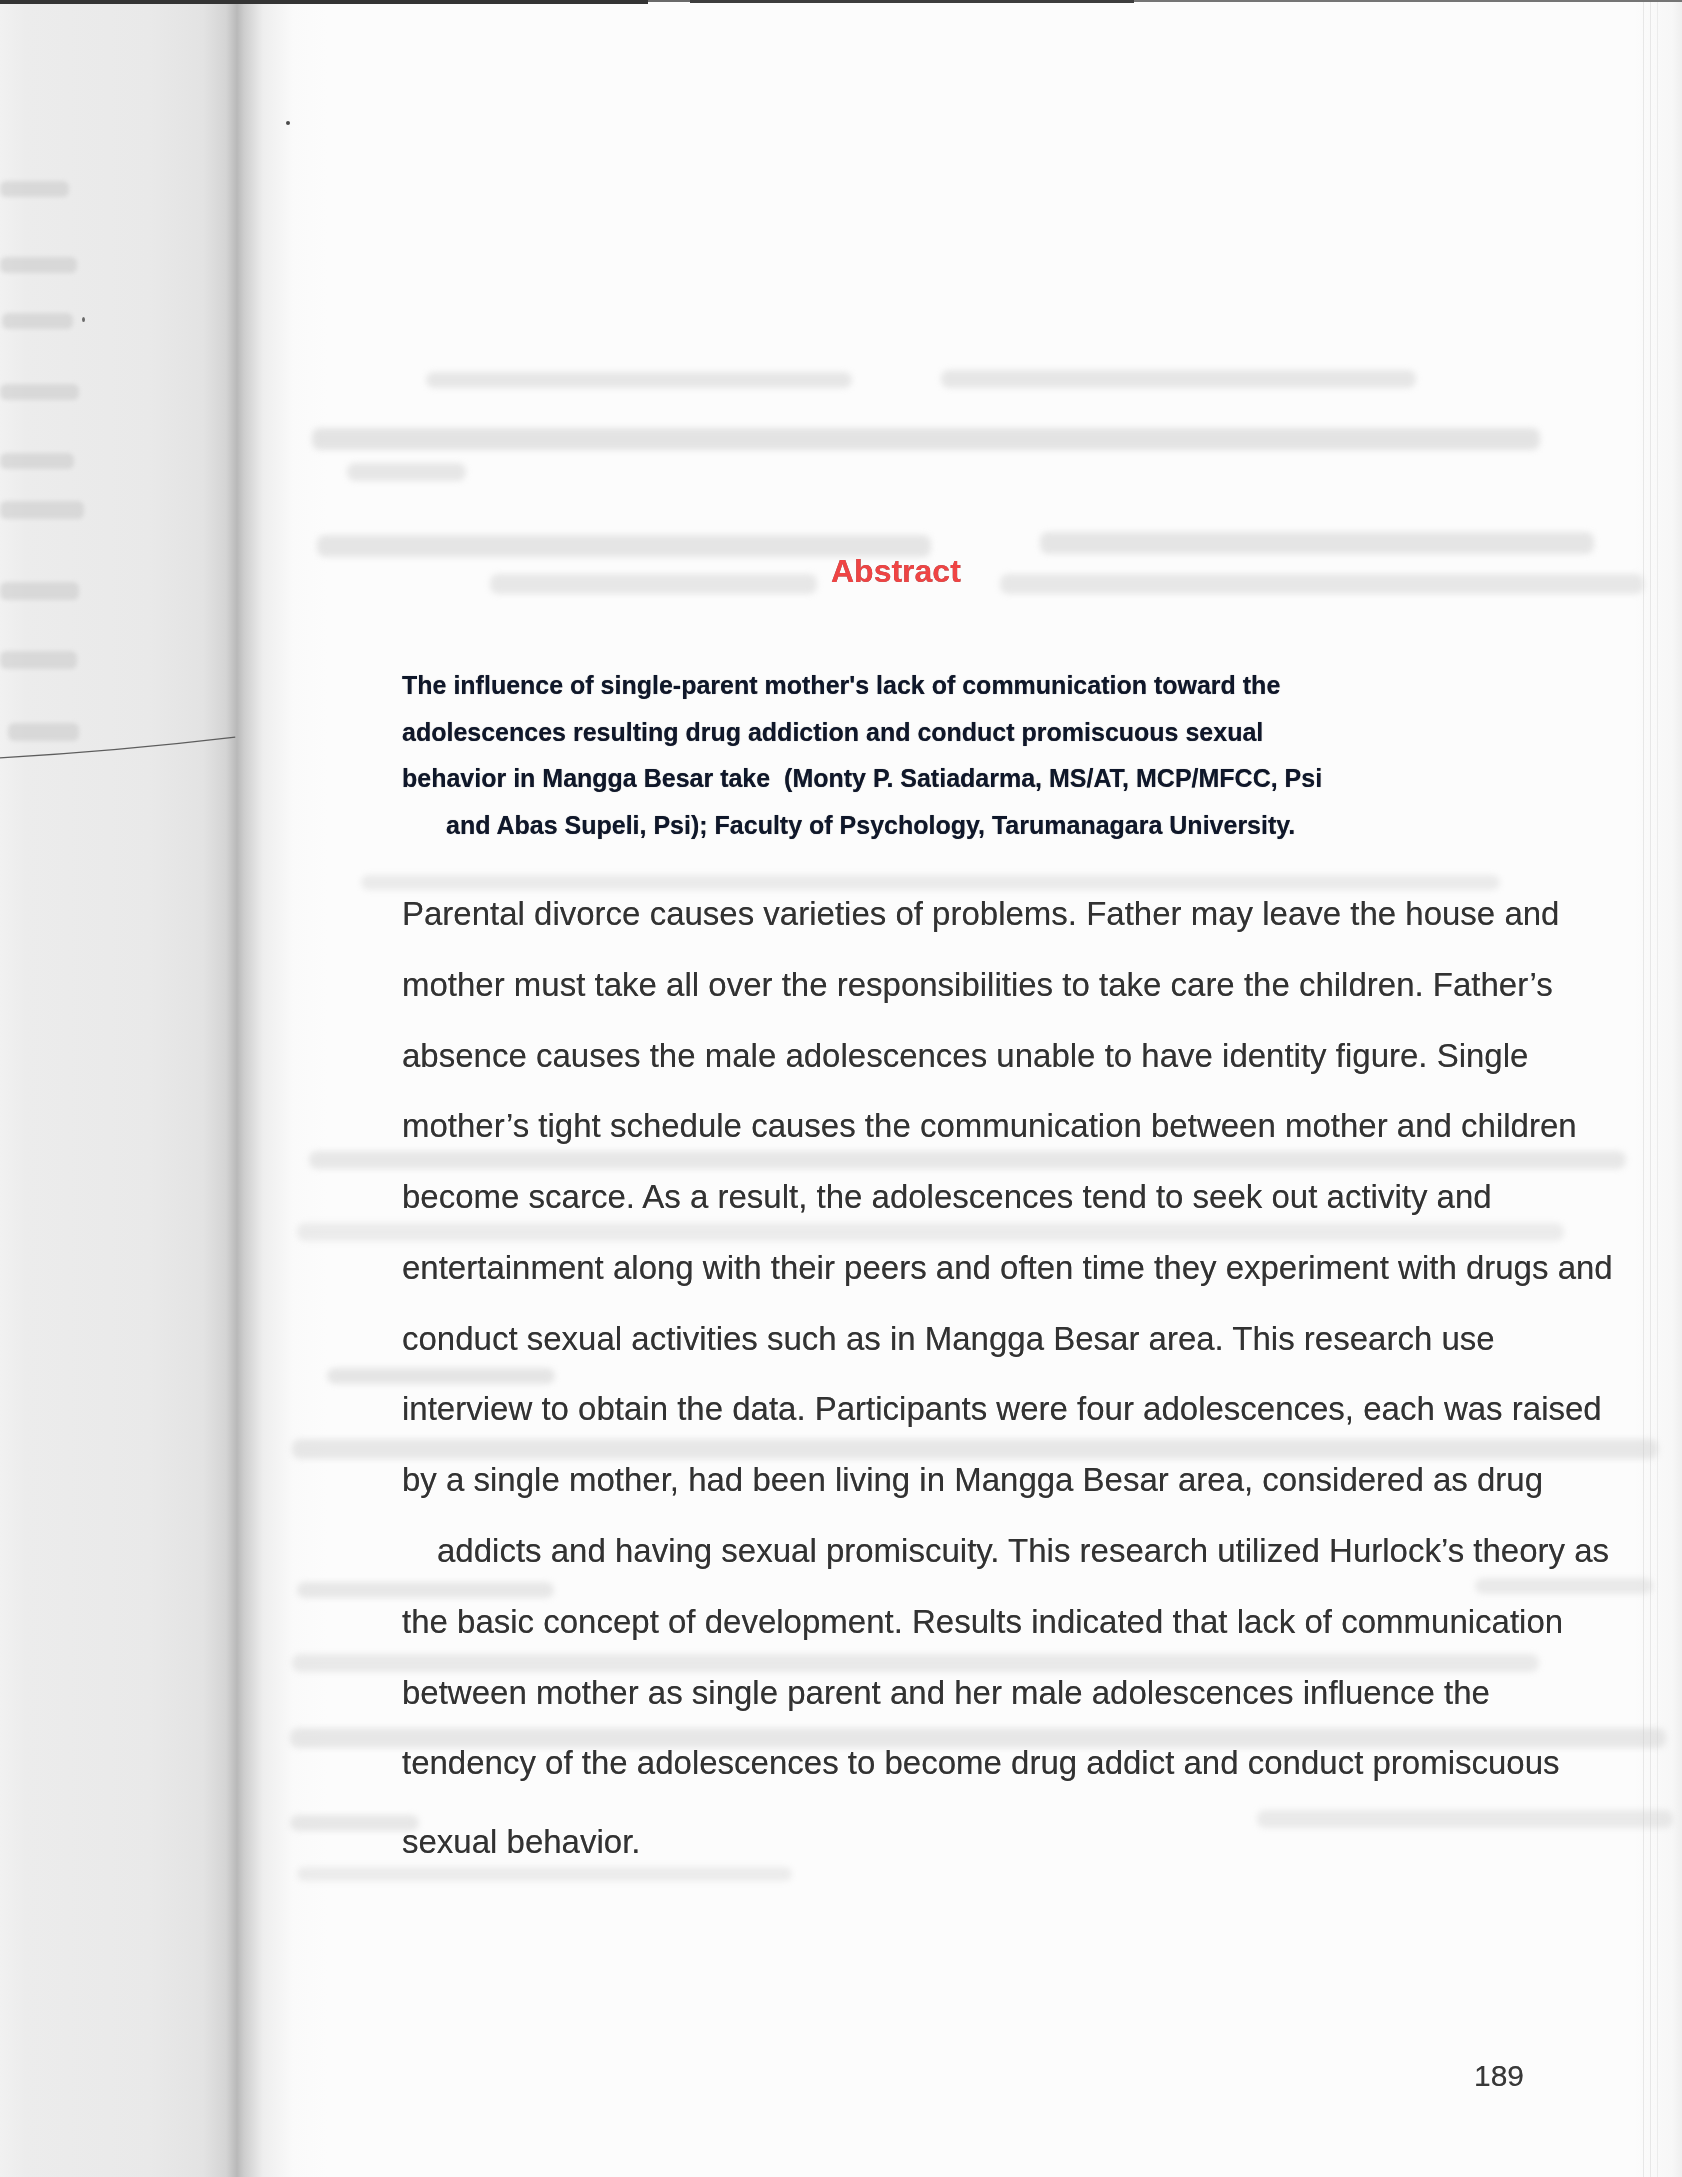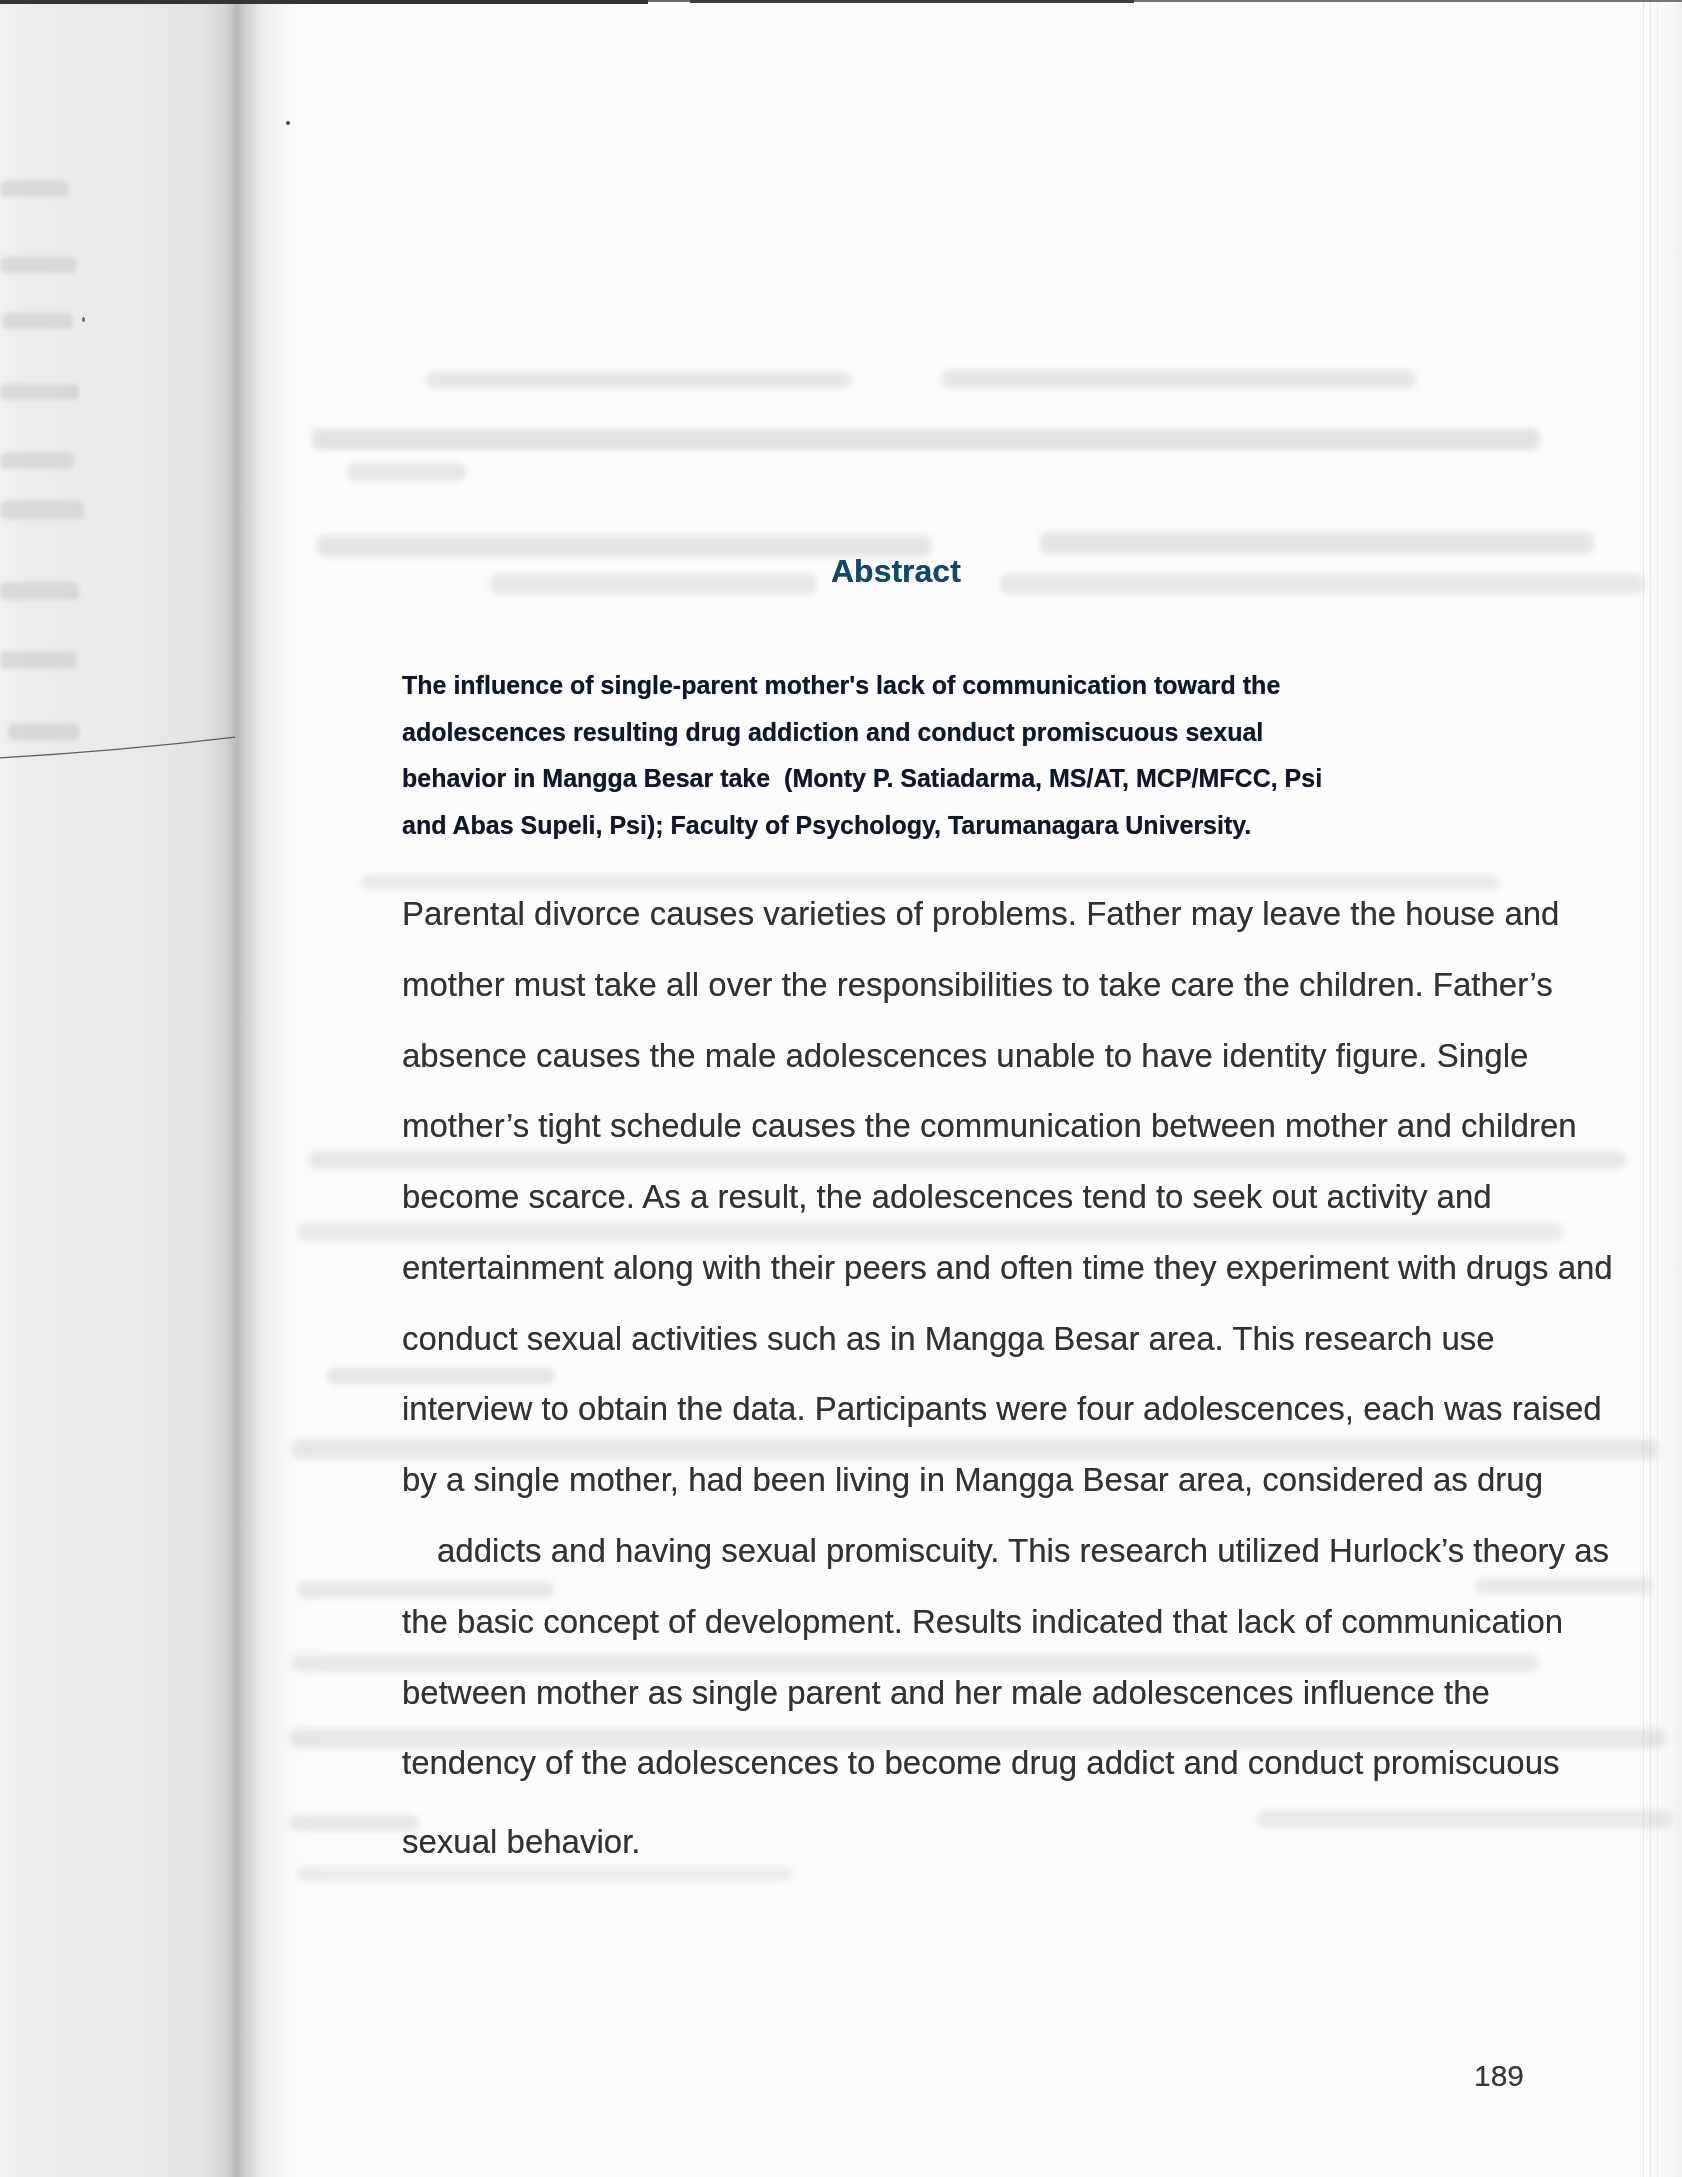--- a/index.html
+++ b/index.html
@@ -35,7 +35,7 @@
   
   .abstract{
     position:absolute;left:831px;top:553px;margin:0;
-    font-size:32px;font-weight:bold;color:#0c4a6e;
+    font-size:32px;font-weight:bold;color:#ef4444;
     text-shadow:0 0 0.6px rgba(40,40,40,.7);
   }
   .title-line{

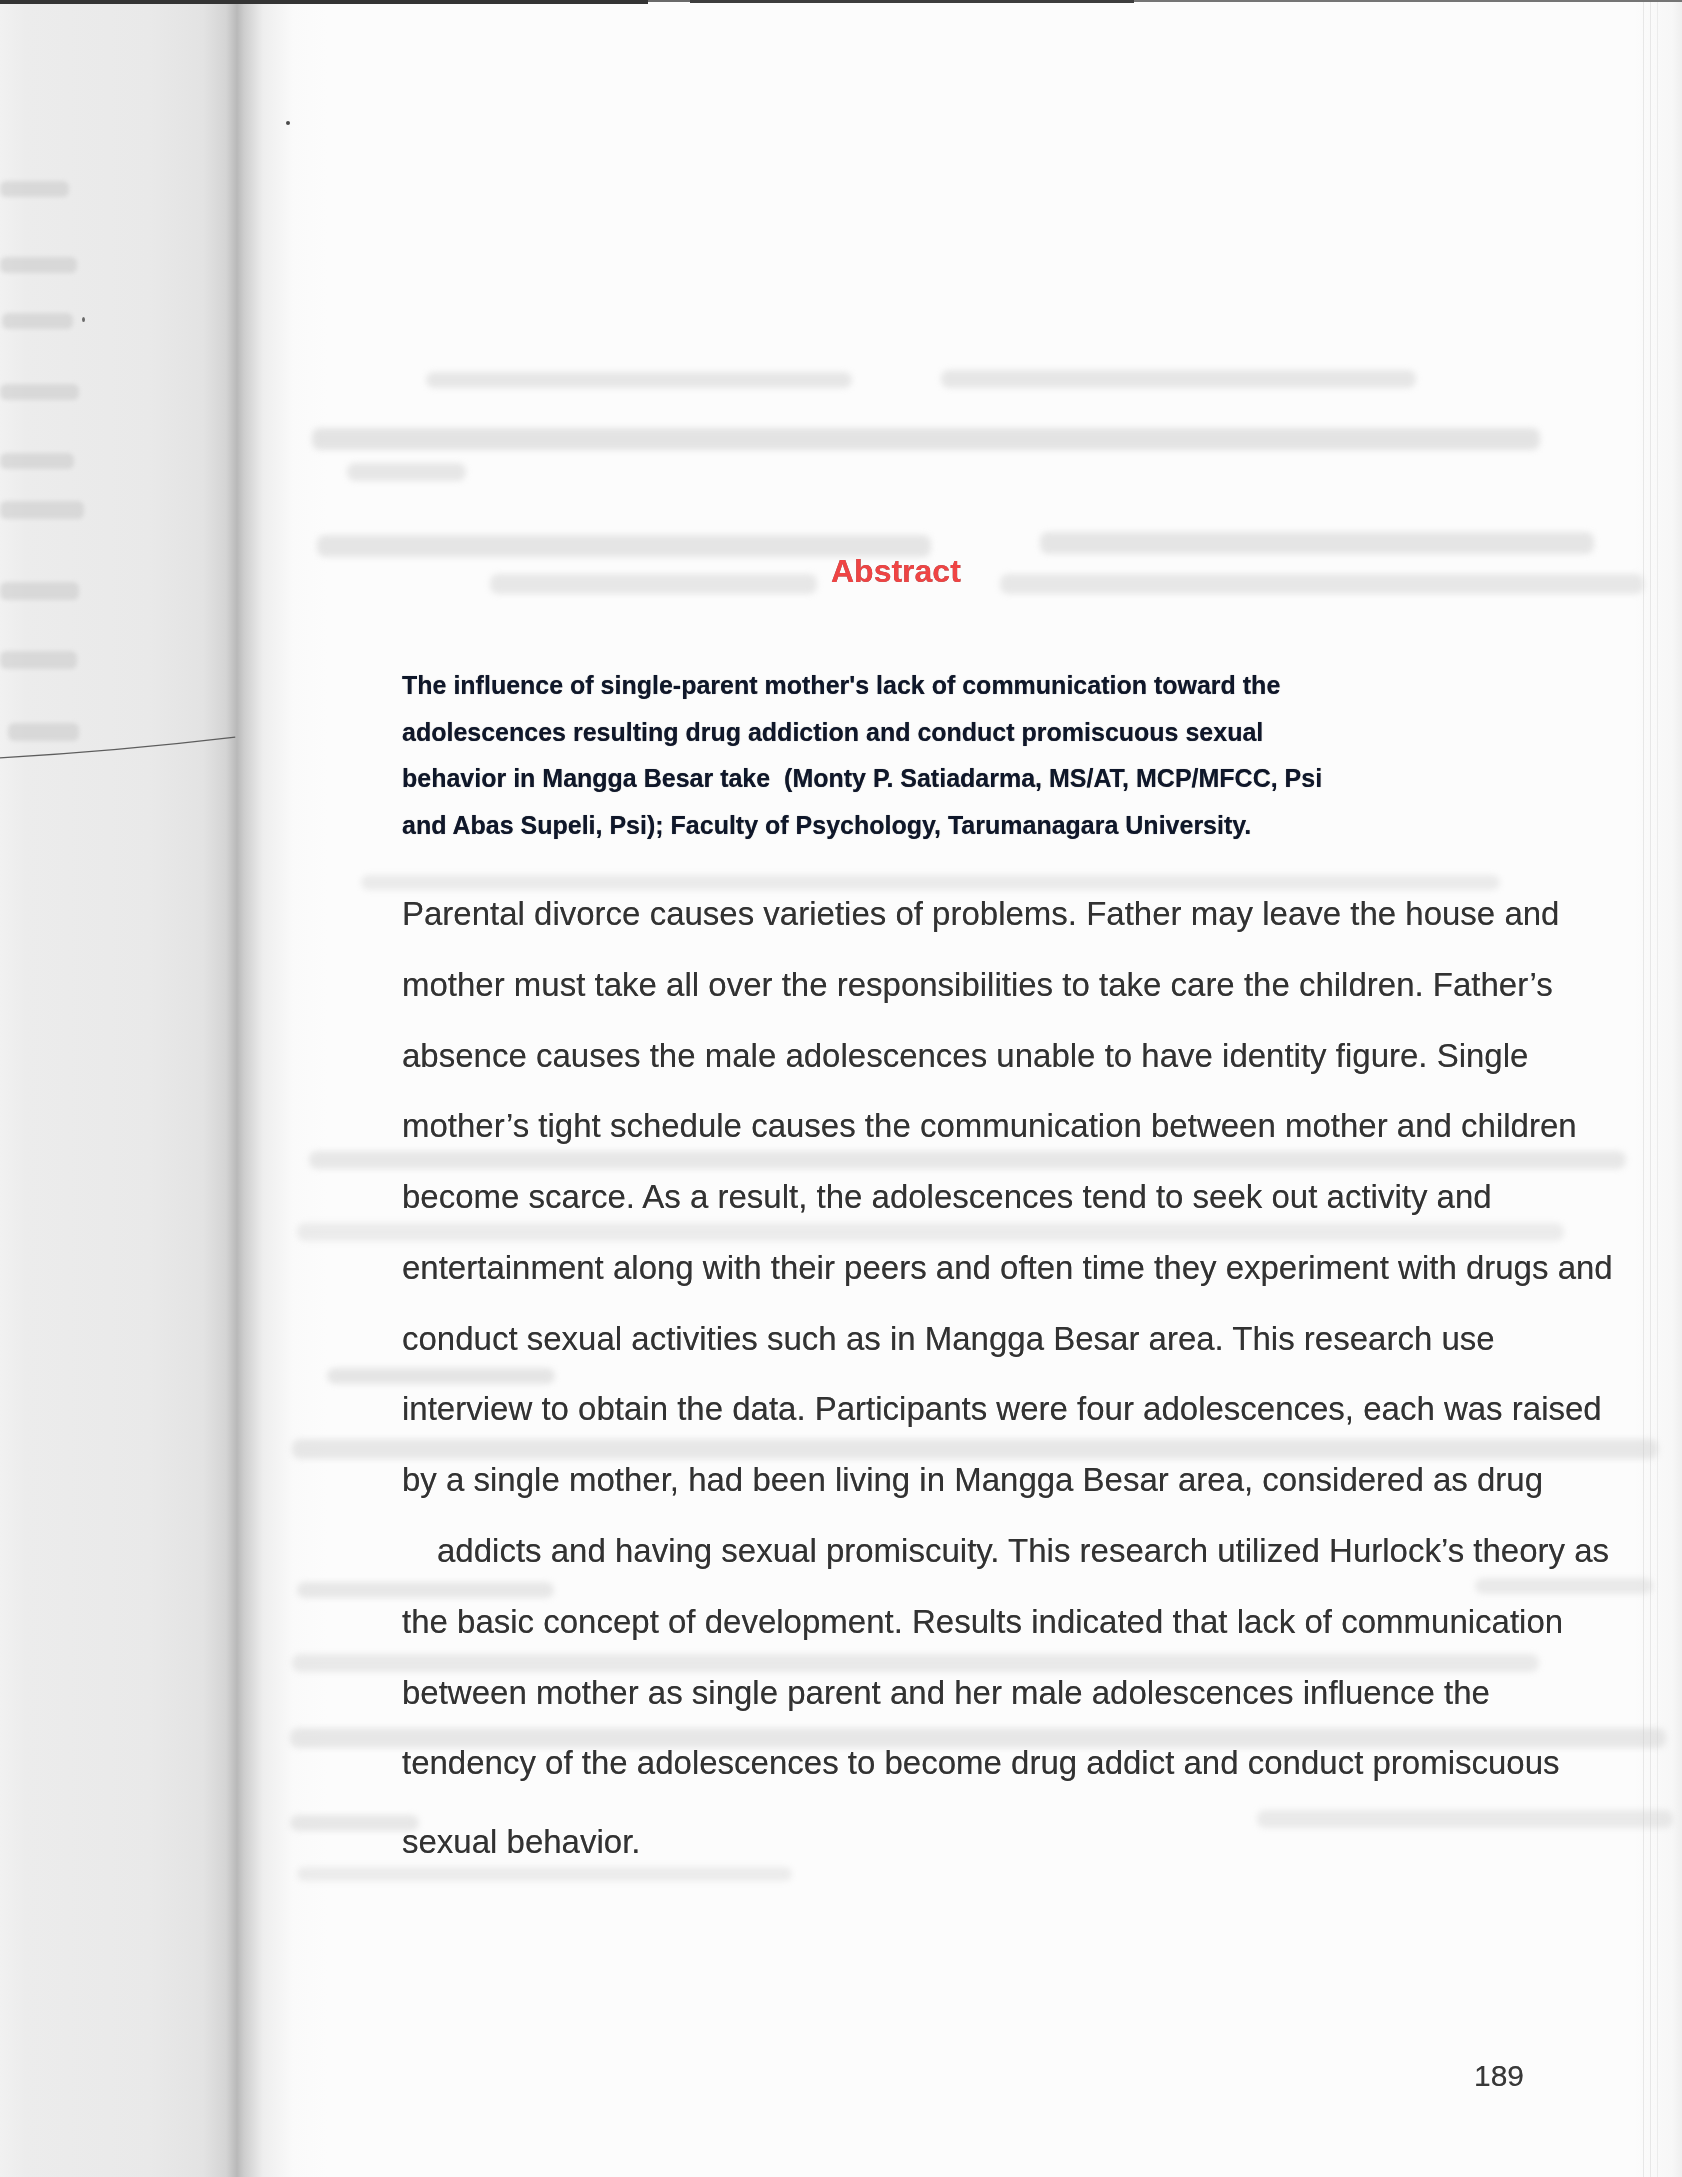--- a/index.html
+++ b/index.html
@@ -114,7 +114,7 @@
       <div class="title-line" style="top: 671px;">The influence of single-parent mother's lack of communication toward the</div>
       <div class="title-line" style="top: 718px; text-align: center;">adolescences resulting drug addiction and conduct promiscuous sexual</div>
       <div class="title-line" style="top: 764px;">behavior in Mangga Besar take  (Monty P. Satiadarma, MS/AT, MCP/MFCC, Psi</div>
-      <div class="title-line" style="top: 811px;">and Abas Supeli, Psi); Faculty of Psychology, Tarumanagara University.</div>
+      <div class="title-line" style="top: 811px; margin-left: 44px;">and Abas Supeli, Psi); Faculty of Psychology, Tarumanagara University.</div>
     </div>
 
   <div>

